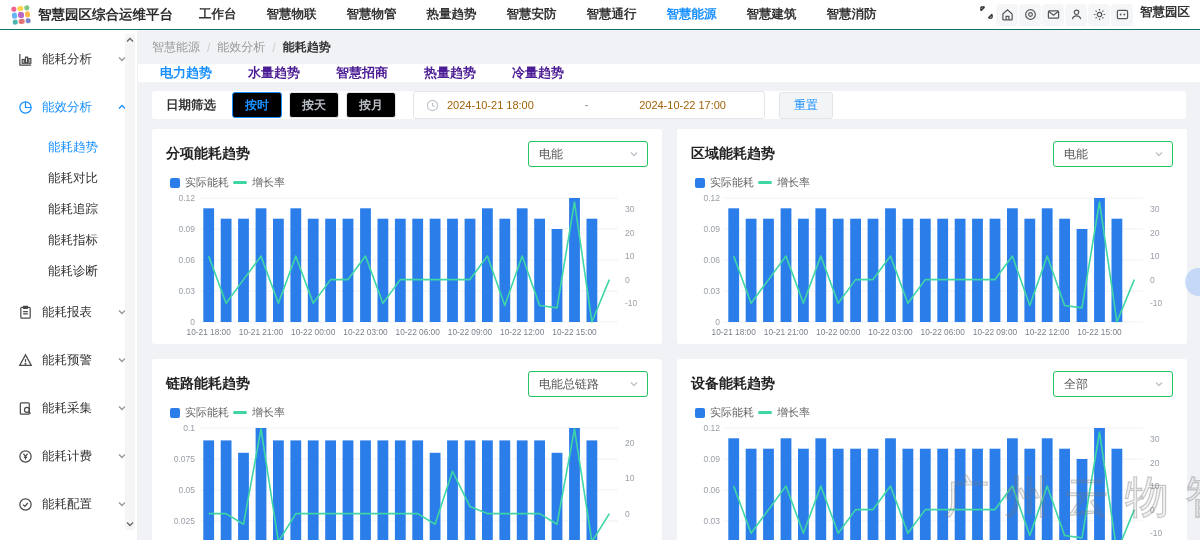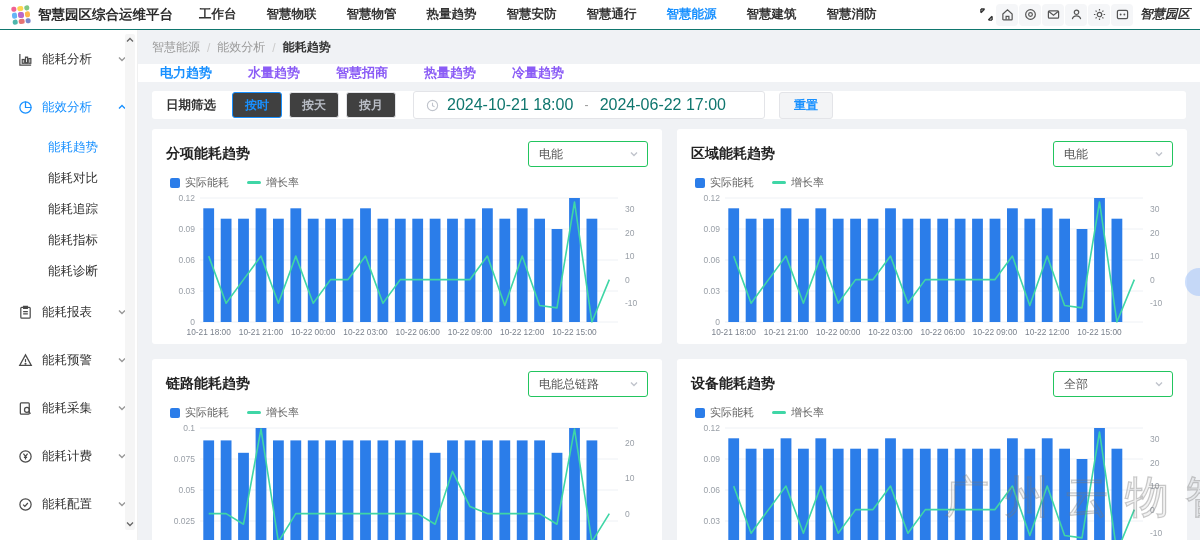--- a/index.html
+++ b/index.html
@@ -14,7 +14,7 @@
   .topnav { display:flex; align-items:center; flex:1; min-width:0; }
   .topnav .nav-item { font-size:12.5px; color:#333; font-weight:bold; margin-right:30px; cursor:pointer; white-space:nowrap; }
   .topnav .nav-item.active { color:#1890ff; }
-  .top-right { display:flex; align-items:center; gap:1px; margin-left:auto; white-space:nowrap;font-style:italic; }
+  .top-right { display:flex; align-items:flex-start; gap:1px; margin-left:auto; white-space:nowrap; }
   .icon-btn { width:22px; height:22px; border-radius:4px; background:#f5f6f8; display:flex; align-items:center; justify-content:center; cursor:pointer; }
   .icon-plain { width:18px; height:18px; display:flex; align-items:center; justify-content:center; cursor:pointer; }
   .top-user { font-size:12.5px; color:#333; font-weight:bold; margin-left:6px; }

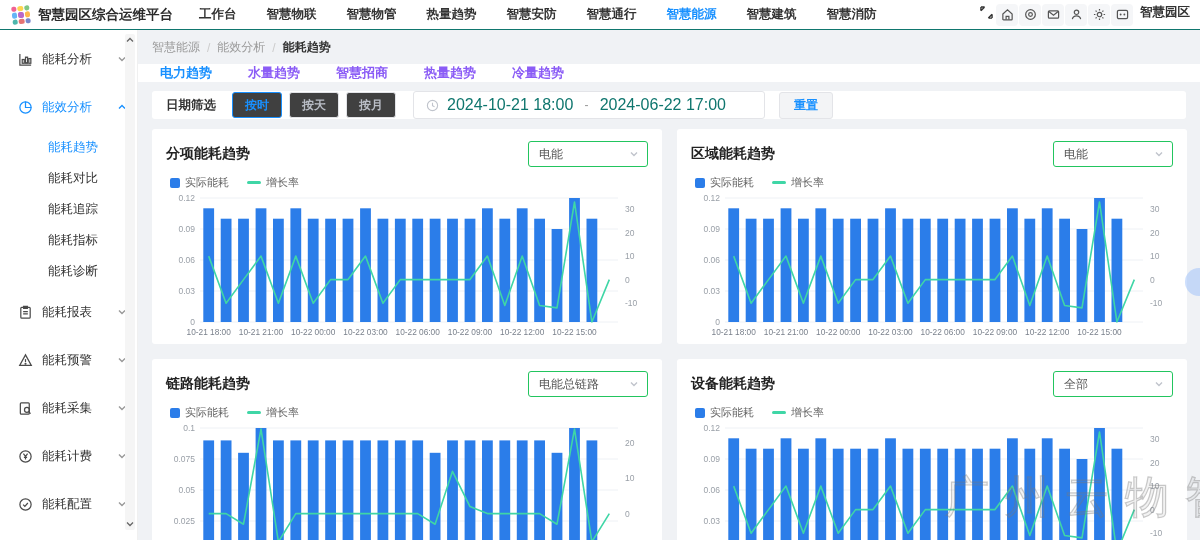--- a/index.html
+++ b/index.html
@@ -42,7 +42,7 @@
 
   
   .tabband { background:#fff; height:40px; display:flex; align-items:center; padding-left:22px; }
-  .tabband .tab { font-size:13px; color:#8b5cf6; font-weight:bold; margin-right:36px; cursor:pointer; }
+  .tabband .tab { font-size:13px; color:#4c1d95; font-weight:bold; margin-right:36px; cursor:pointer; }
   .tabband .tab.active { color:#1890ff; }
 
   

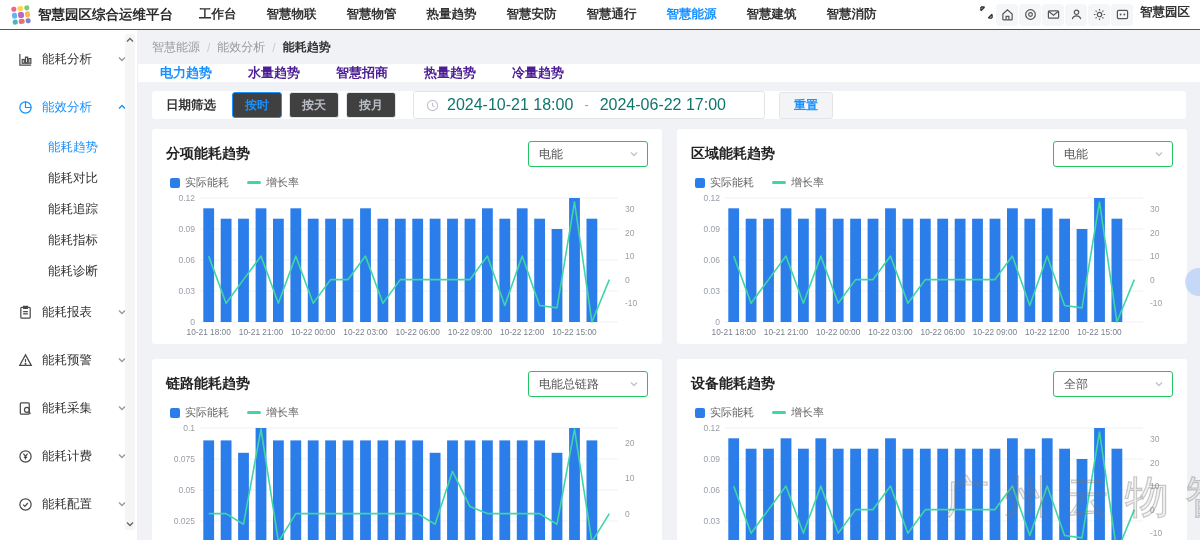--- a/index.html
+++ b/index.html
@@ -48,7 +48,7 @@
   
   .filter-card { background:#fff; border-radius:3px; margin:9px 14px 0 14px; height:42px; display:flex; align-items:center; padding:0 14px; }
   .filter-label { font-size:12.5px; font-weight:bold; color:#333; margin-right:16px; }
-  .mode-btn { height:26px; padding:0 12px; border:1px solid #e3e4e8; border-radius:3px; background:#404040; font-size:12px; color:#b9bdc6; font-weight:bold; margin-right:7px; cursor:pointer; display:flex; align-items:center; }
+  .mode-btn { height:26px; padding:0 12px; border:1px solid #e3e4e8; border-radius:3px; background:#000000; font-size:12px; color:#b9bdc6; font-weight:bold; margin-right:7px; cursor:pointer; display:flex; align-items:center; }
   .mode-btn.active { border-color:#1890ff; color:#1890ff; }
   .range-box { height:28px; border:1px solid #e3e4e8; border-radius:3px; display:flex; align-items:center; padding:0 12px; margin-left:10px; width:352px; cursor:pointer; }
   .range-box .rt { font-size:16px; color:#0f766e; }

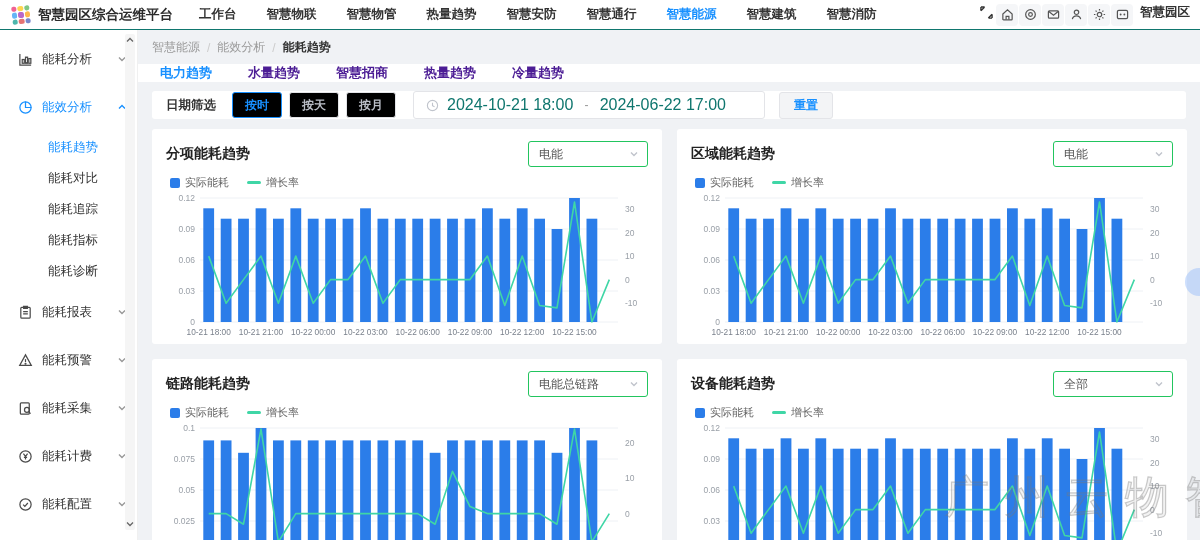--- a/index.html
+++ b/index.html
@@ -51,7 +51,7 @@
   .mode-btn { height:26px; padding:0 12px; border:1px solid #e3e4e8; border-radius:3px; background:#000000; font-size:12px; color:#b9bdc6; font-weight:bold; margin-right:7px; cursor:pointer; display:flex; align-items:center; }
   .mode-btn.active { border-color:#1890ff; color:#1890ff; }
   .range-box { height:28px; border:1px solid #e3e4e8; border-radius:3px; display:flex; align-items:center; padding:0 12px; margin-left:10px; width:352px; cursor:pointer; }
-  .range-box .rt { font-size:16px; color:#0f766e; }
+  .range-box .rt { font-size:11px; color:#a16207; }
   .range-box .rsep { font-size:12px; color:#999; flex:1; text-align:center; }
   .reset-btn { height:27px; margin-left:14px; padding:12px 14px; background:#f3f4f6; border:1px solid #e3e4e8; border-radius:3px; color:#1890ff; font-size:12px; font-weight:bold; cursor:pointer; display:flex; align-items:center; }
 

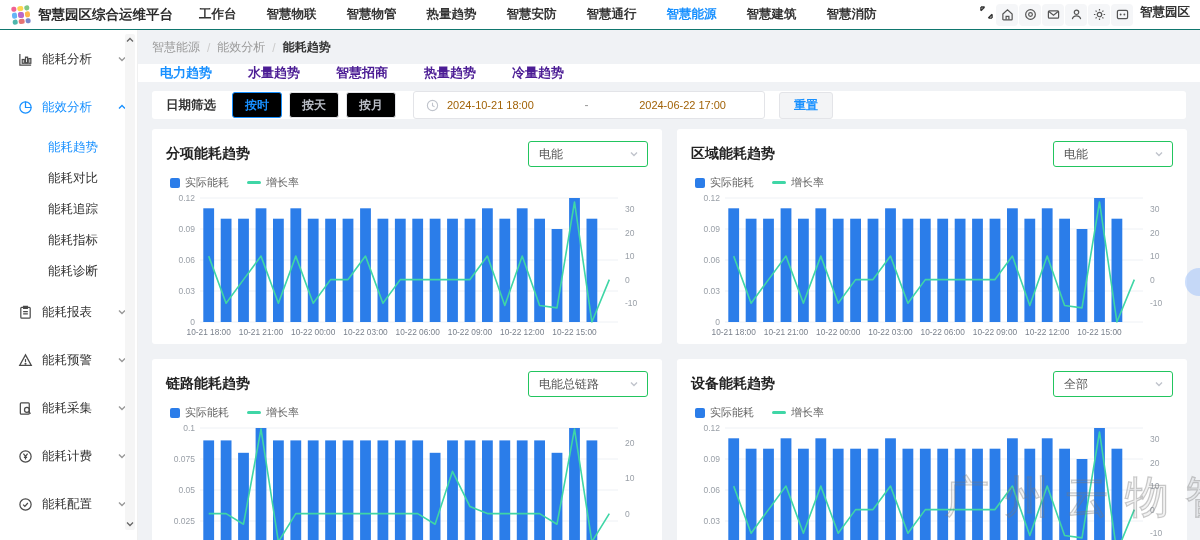--- a/index.html
+++ b/index.html
@@ -307,7 +307,7 @@
           </svg>
         <span class="rt">2024-10-21 18:00</span>
         <span class="rsep">-</span>
-        <span class="rt" style="margin-right:26px">2024-06-22 17:00</span>
+        <span class="rt" style="margin-right:26px">2024-10-22 17:00</span>
       </div>
       <button class="reset-btn">重置</button>
     </div>

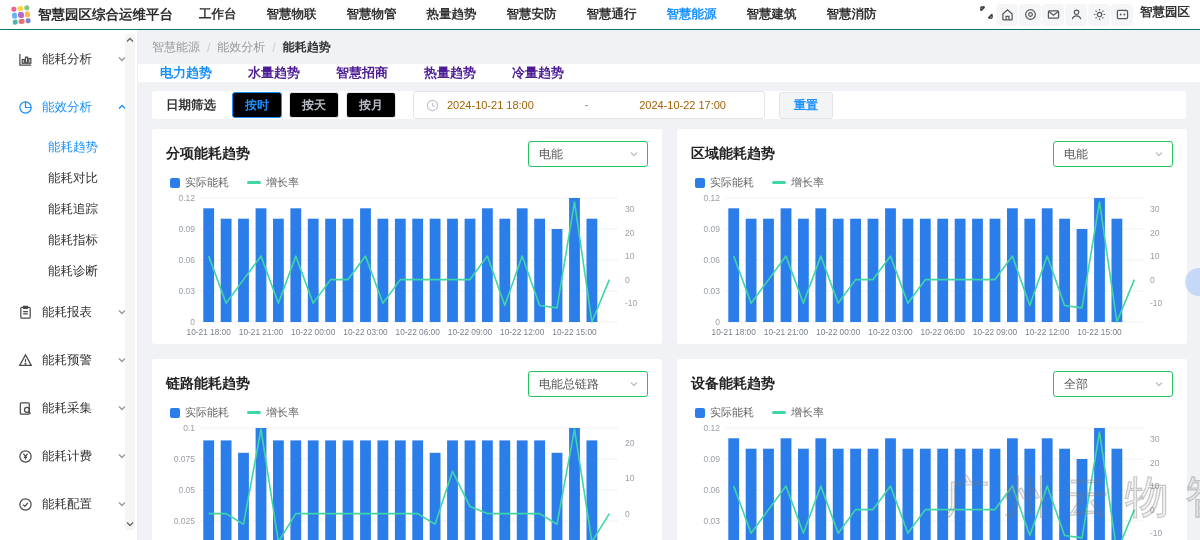--- a/index.html
+++ b/index.html
@@ -53,7 +53,7 @@
   .range-box { height:28px; border:1px solid #e3e4e8; border-radius:3px; display:flex; align-items:center; padding:0 12px; margin-left:10px; width:352px; cursor:pointer; }
   .range-box .rt { font-size:11px; color:#a16207; }
   .range-box .rsep { font-size:12px; color:#999; flex:1; text-align:center; }
-  .reset-btn { height:27px; margin-left:14px; padding:12px 14px; background:#f3f4f6; border:1px solid #e3e4e8; border-radius:3px; color:#1890ff; font-size:12px; font-weight:bold; cursor:pointer; display:flex; align-items:center; }
+  .reset-btn { height:27px; margin-left:14px; padding:12px 14px; background:#f3f4f6; border:1px solid #e3e4e8; border-radius:3px; color:#1890ff; font-size:12px; font-weight:normal; cursor:pointer; display:flex; align-items:center; }
 
   
   .grid { display:grid; grid-template-columns:1fr 1fr; gap:15px; margin:10px 14px 0 14px; }

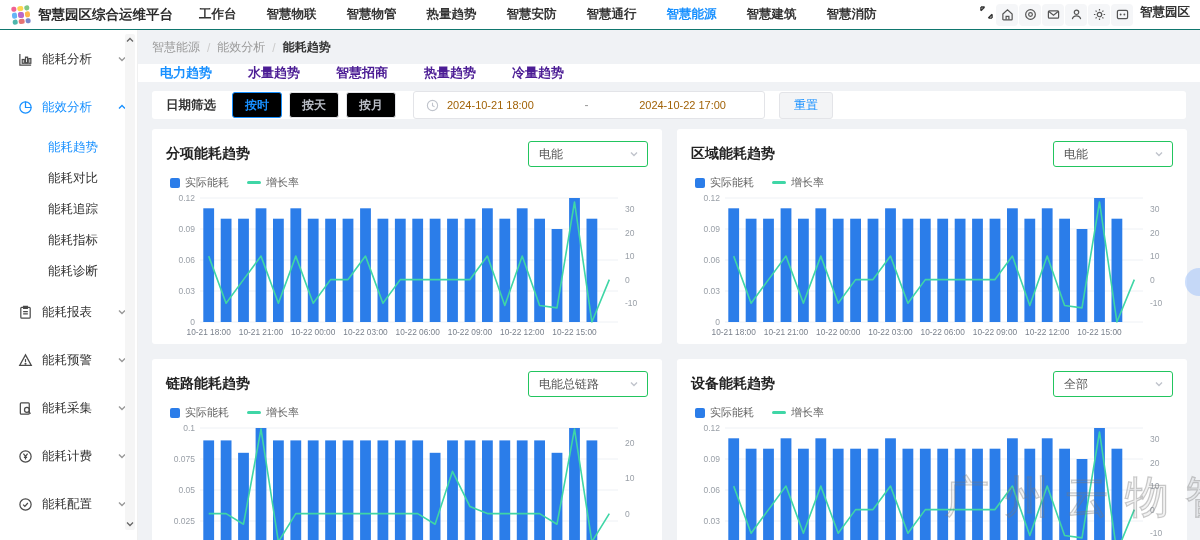--- a/index.html
+++ b/index.html
@@ -62,7 +62,7 @@
   .card-title { font-size:14px; font-weight:bold; color:#222; }
   .select { width:120px; height:26px; border:1px solid #22c55e; border-radius:3px; display:flex; align-items:center; padding:0 8px 0 10px; cursor:pointer; background:#fff; }
   .select .sv { flex:1; font-size:12px; color:#555; }
-  .legend { display:flex; align-items:center; gap:18px; margin:2px 0 2px 4px; }
+  .legend { display:flex; align-items:center; gap:4px; margin:2px 0 2px 4px; }
   .legend .li { display:flex; align-items:center; gap:5px; font-size:11px; color:#666; cursor:pointer; }
   .lg-sq { width:10px; height:10px; border-radius:2px; }
   .lg-ln { width:14px; height:3px; border-radius:2px; }

